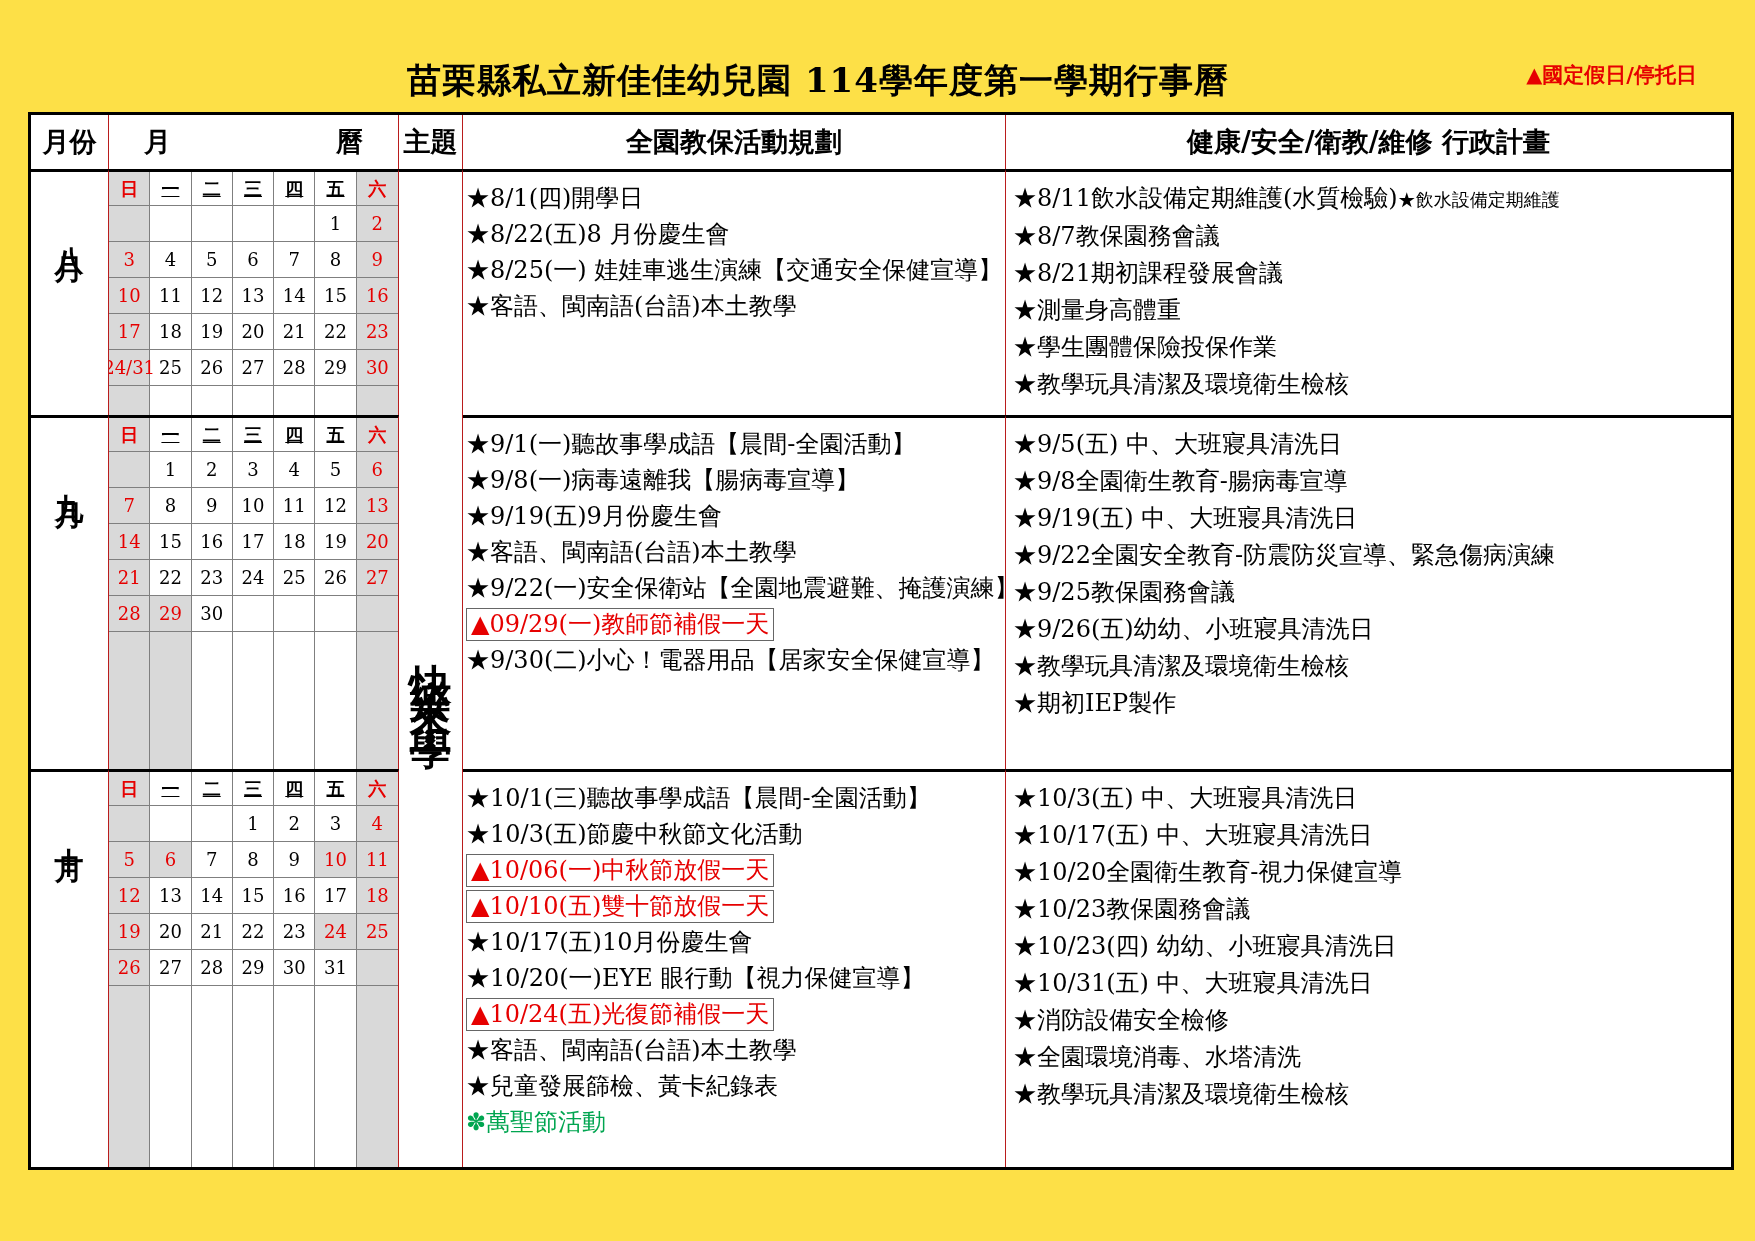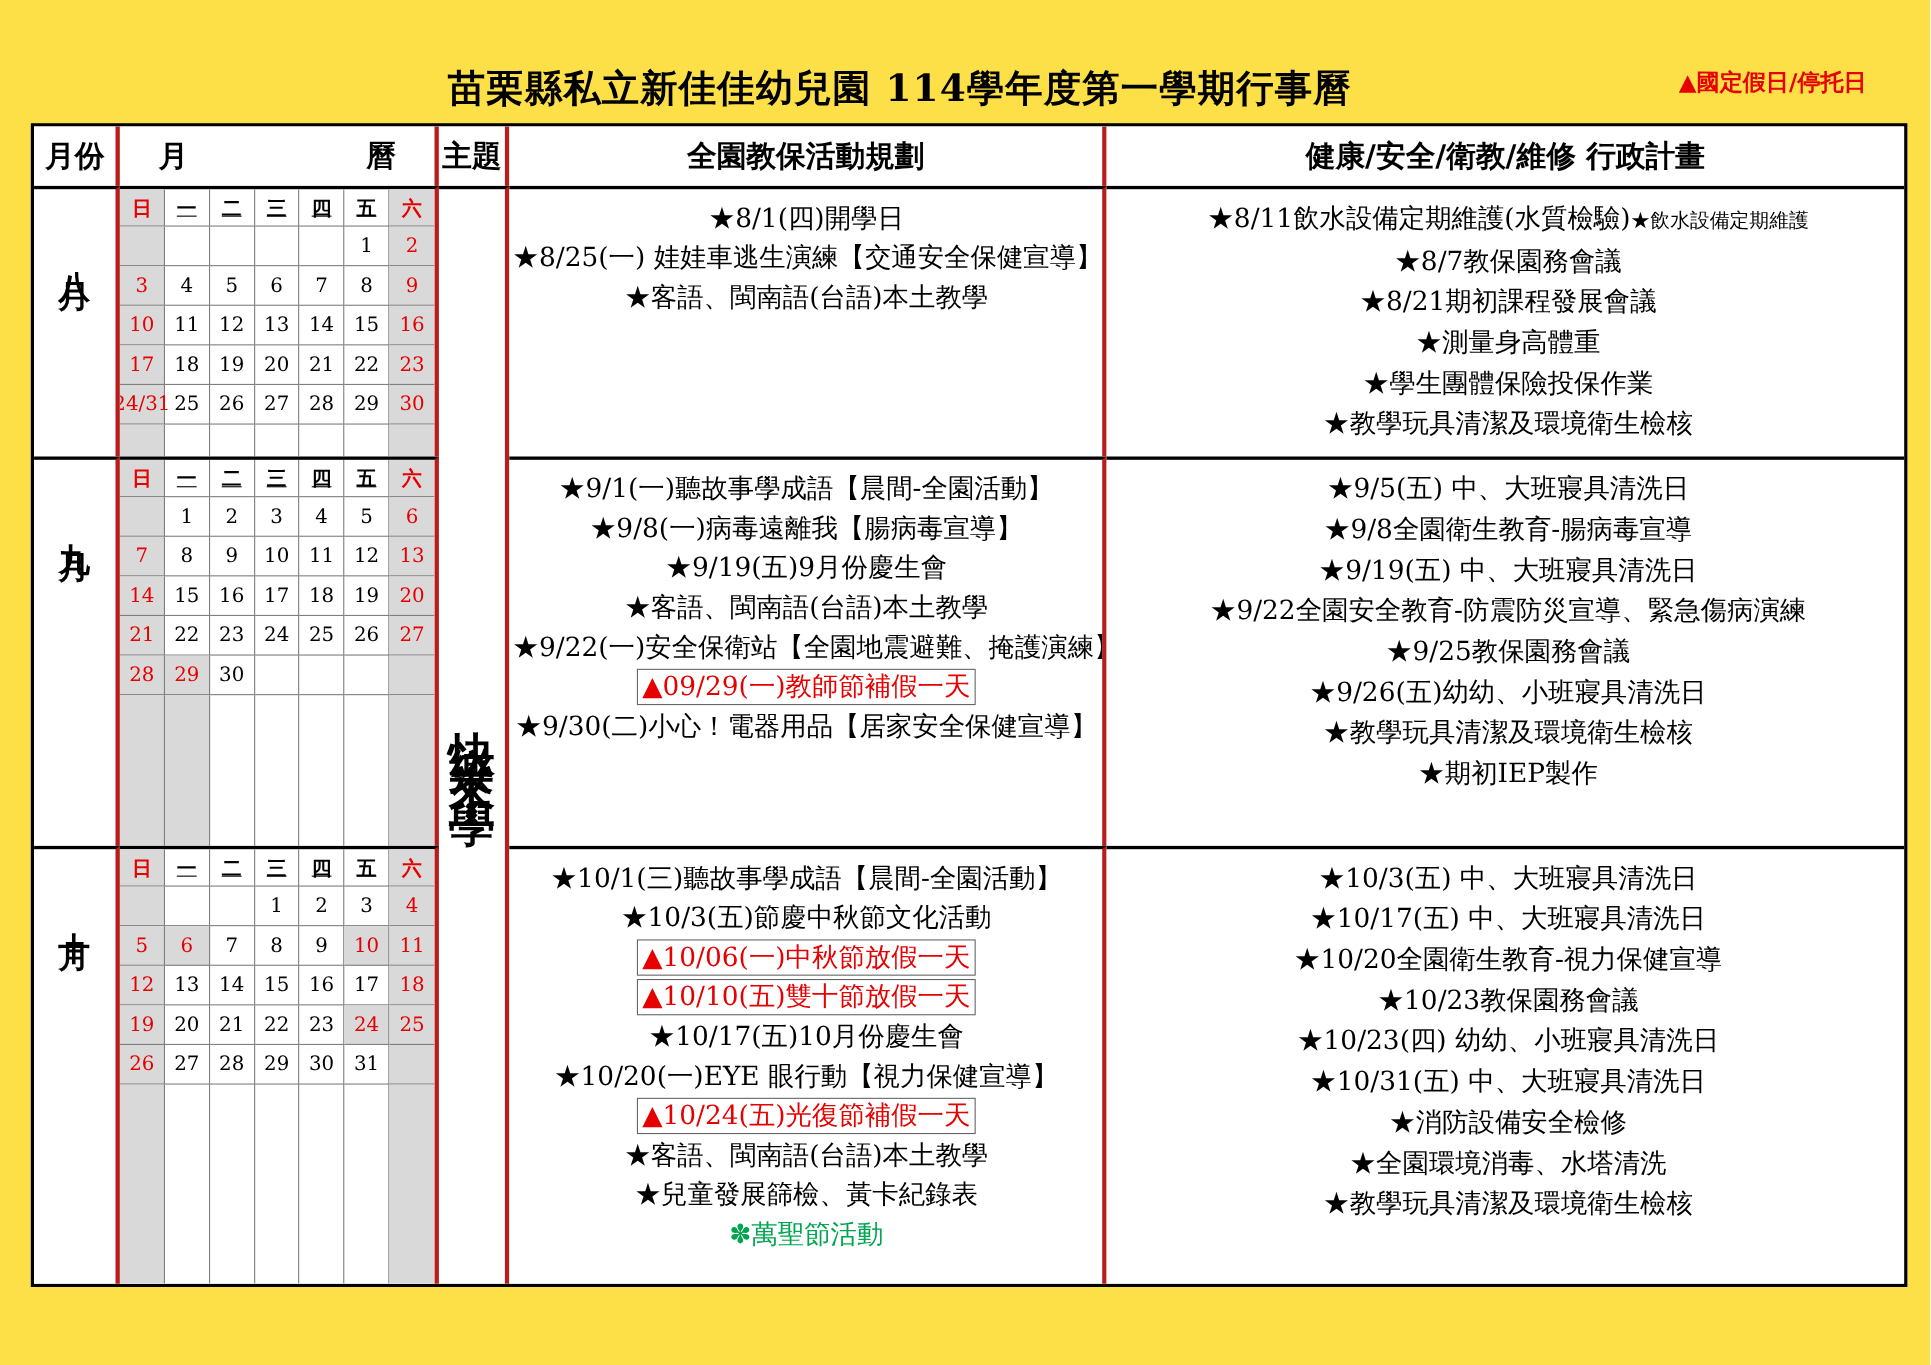--- a/index.html
+++ b/index.html
@@ -28,7 +28,7 @@
     grid-template-columns:78px 290px 64px 543px 1fr;
     grid-template-rows:54px 246px 354px 1fr;
   }
-  .cell{border-right:4px solid #b91c1c;box-sizing:border-box;min-width:0;min-height:0;overflow:hidden;background:#fff;}
+  .cell{border-right:1px solid #b91c1c;box-sizing:border-box;min-width:0;min-height:0;overflow:hidden;background:#fff;}
   .lastcol{border-right:none;}
   .sectop{border-top:3px solid #000;}
   .hdr{display:flex;align-items:center;justify-content:center;font-size:27px;font-weight:bold;white-space:nowrap;}

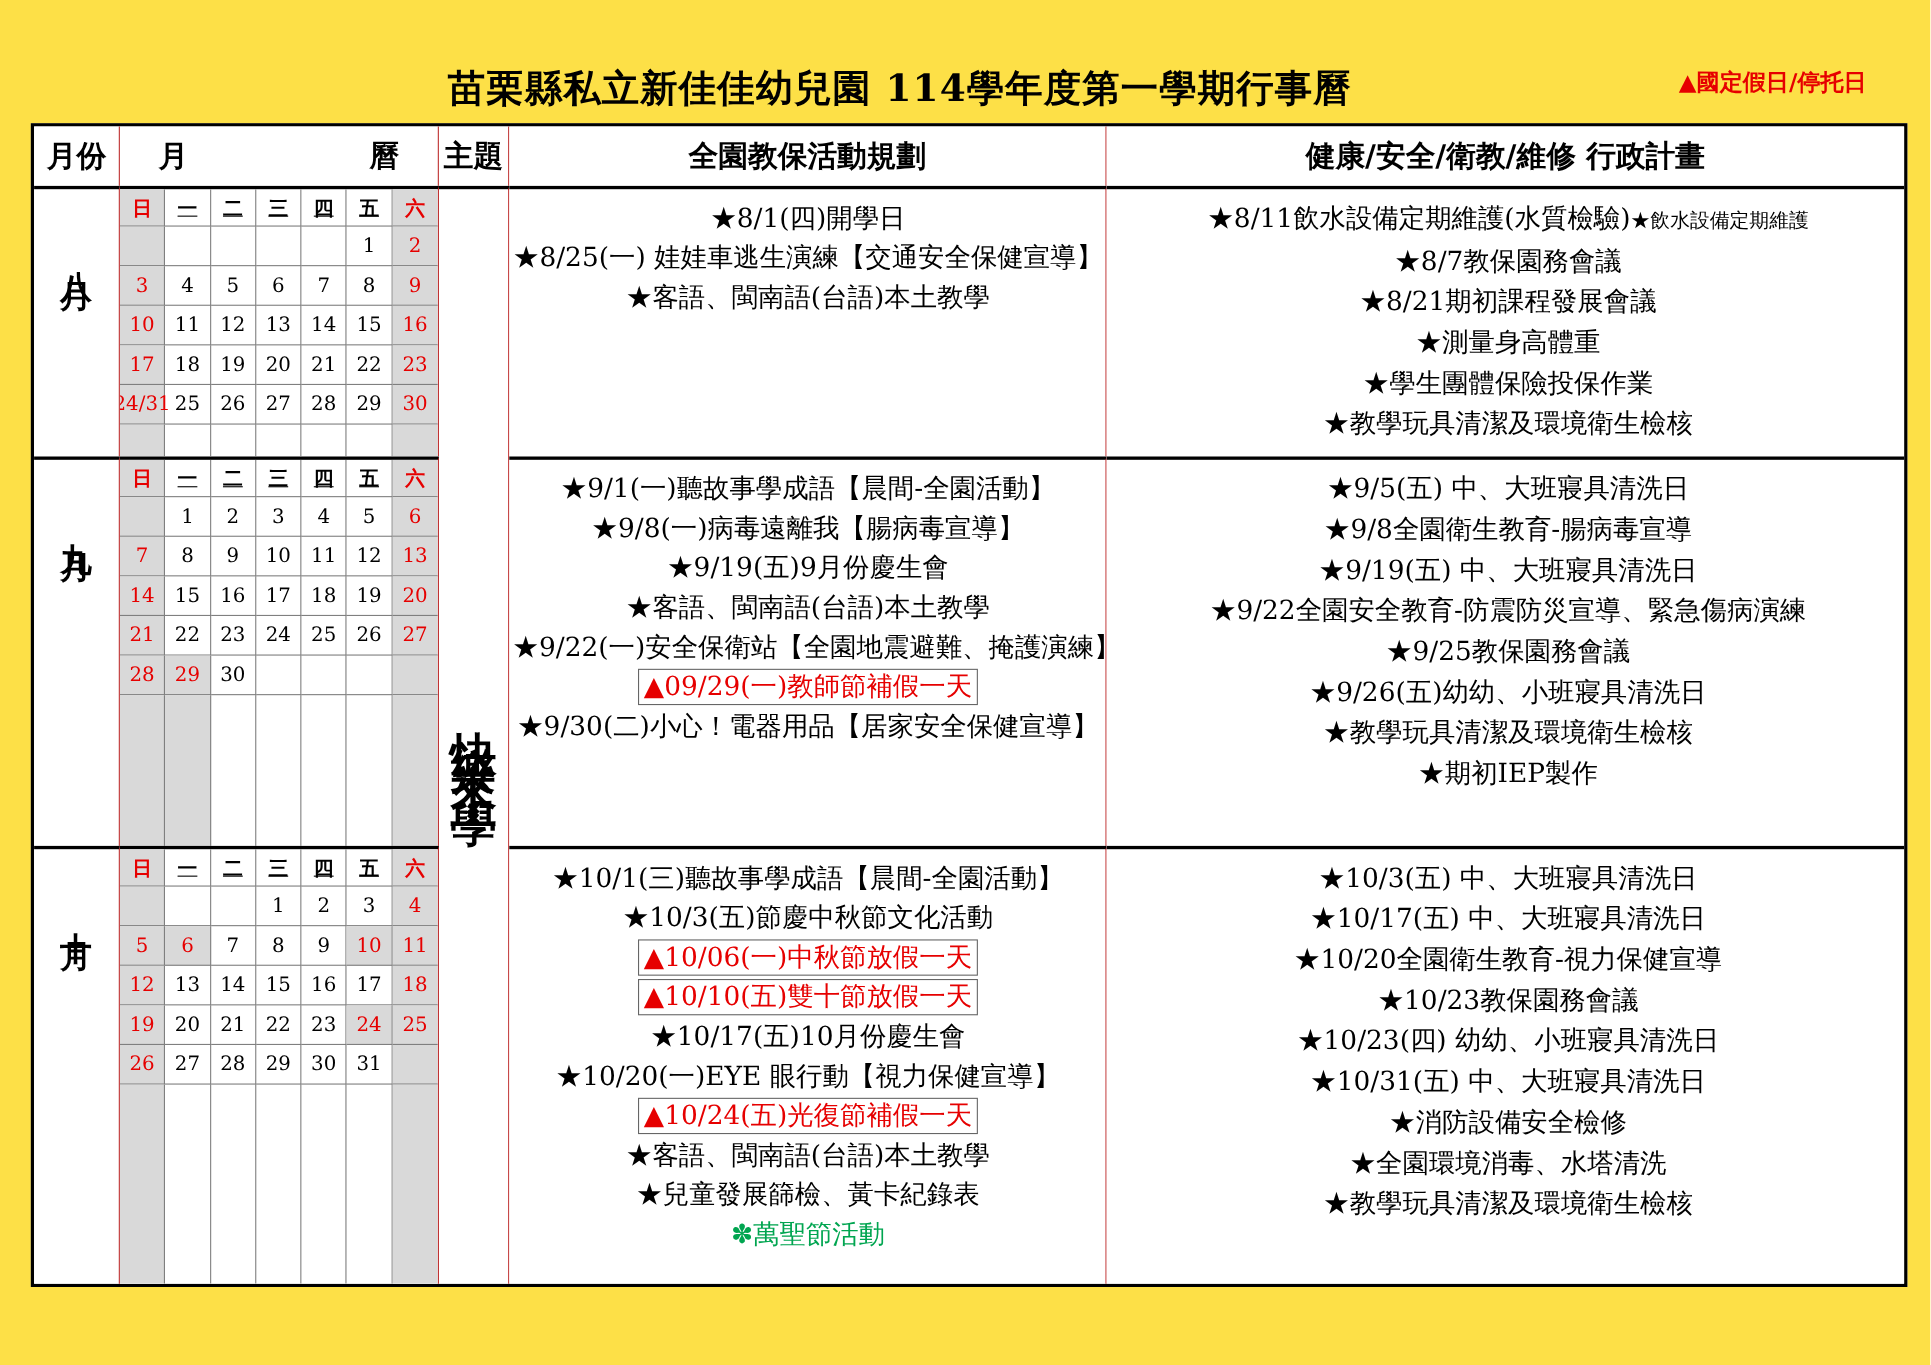--- a/index.html
+++ b/index.html
@@ -57,7 +57,7 @@
   .red{color:var(--red);}
   .act-cell{padding:8px 2px 0 3px;font-size:24px;}
   .adm-cell{padding:8px 2px 0 7px;font-size:24px;}
-  .line{line-height:36px;white-space:nowrap;text-align:center;}
+  .line{line-height:36px;white-space:nowrap;}
   .adm-cell .line{line-height:37px;}
   .hbox{display:inline-block;border:1px solid #666;padding:0 4px;line-height:31px;color:var(--red);}
   .green{color:var(--green);}

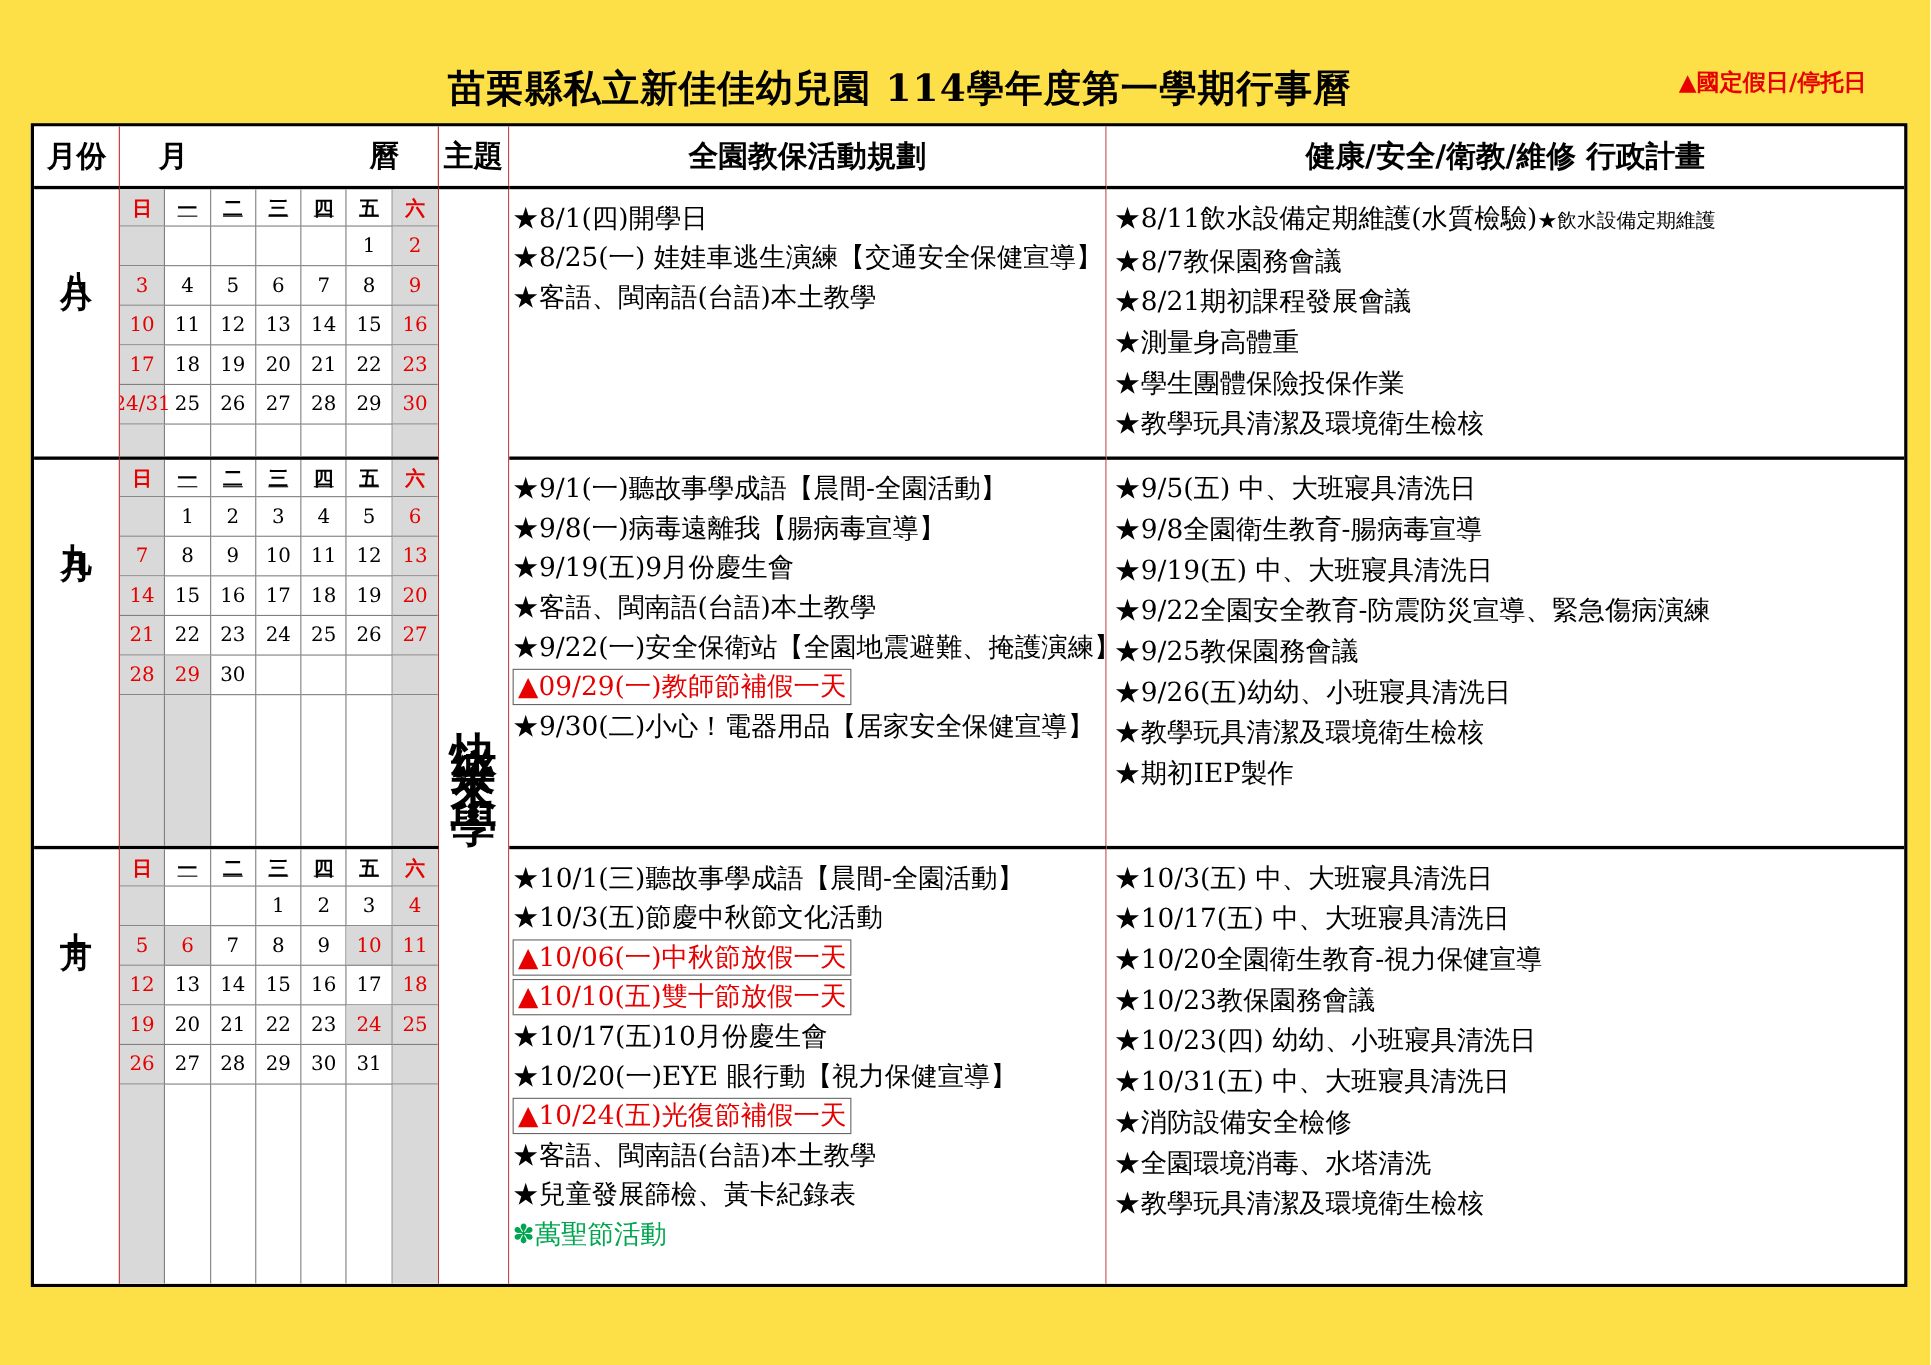--- a/index.html
+++ b/index.html
@@ -141,6 +141,7 @@
       </div>
       <div class="cell act-cell sectop" style="grid-area: 2 / 4;">
         <div class="line">★8/1(四)開學日</div>
+        <div class="line">★8/22(五)8 月份慶生會</div>
         <div class="line">★8/25(一) 娃娃車逃生演練【交通安全保健宣導】</div>
         <div class="line">★客語、閩南語(台語)本土教學</div>
       </div>

